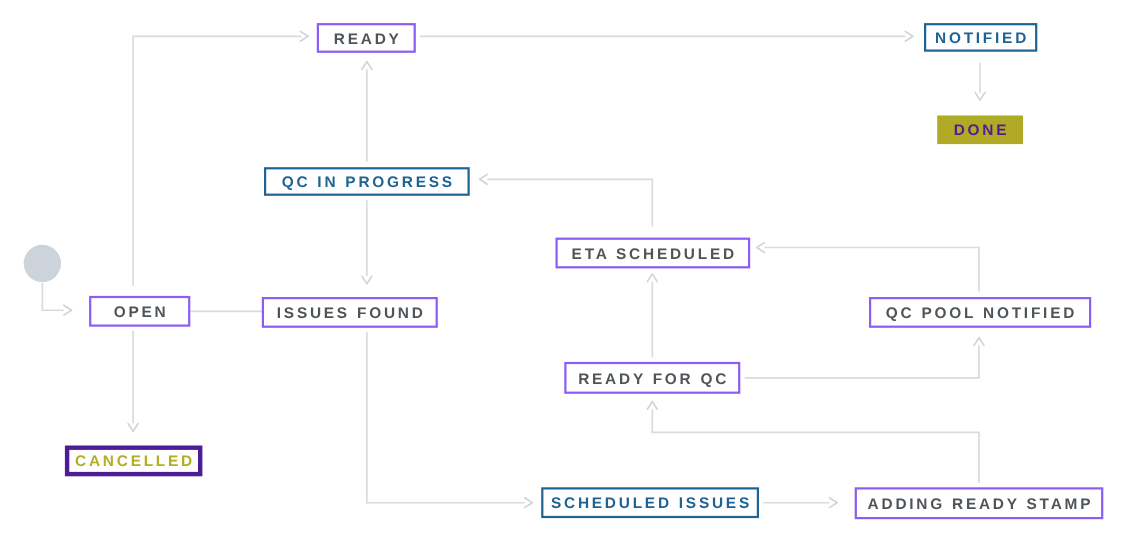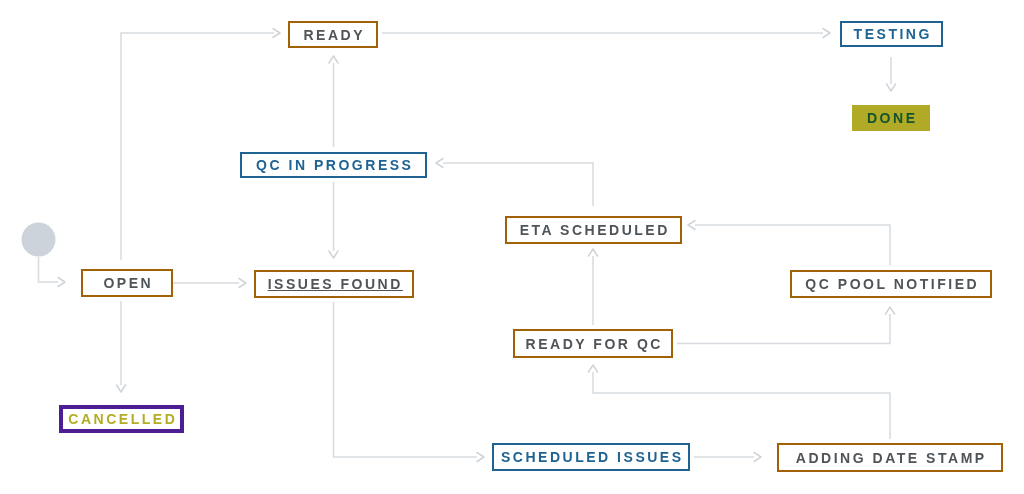--- a/index.html
+++ b/index.html
@@ -23,7 +23,7 @@
     white-space:nowrap;
     text-indent:0.18em; 
   }
-  .node.gray{border:2px solid #a16207;color:#4f5458;}
+  .node.gray{border:2px solid #8b5cf6;color:#4f5458;}
   .node.blue{border:2px solid #1e6392;color:#1e6392;}
   .node.olive-outline{border:4px solid #4c1d95;color:#b3ad24;}
   .node.olive-filled{background:#b0aa26;border:none;color:#14532d;}

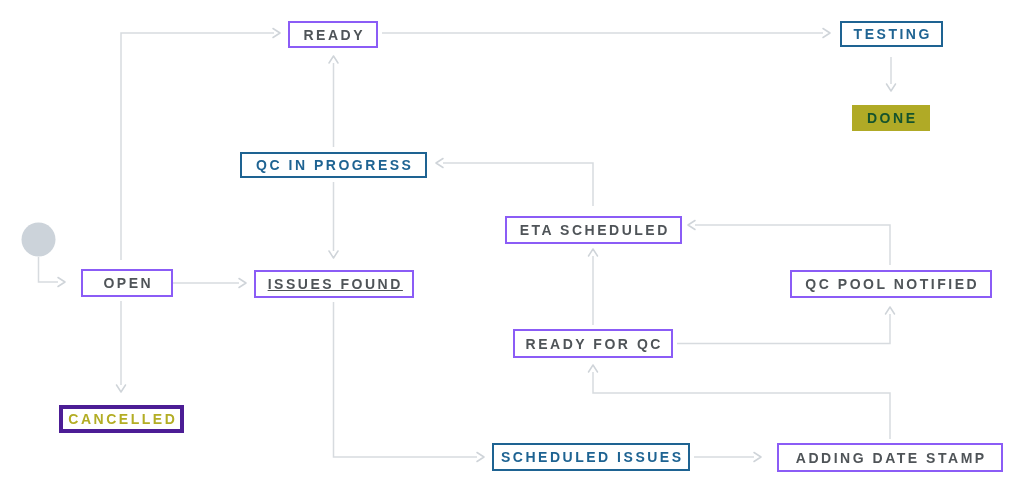--- a/index.html
+++ b/index.html
@@ -84,7 +84,7 @@
   </svg>
 
   <div class="node gray" style="left:288px;top:21px;width:90px;height:27px;">READY</div>
-  <div class="node blue" style="left:840px;top:21px;width:103px;height:26px;">TESTING</div>
+  <div class="node blue" style="left:840px;top:21px;width:103px;height:26px;">NOTIFIED</div>
   <div class="node olive-filled" style="left:852px;top:105px;width:78px;height:26px;">DONE</div>
   <div class="node blue" style="left:240px;top:152px;width:187px;height:26px;text-align:center;">QC IN PROGRESS</div>
   <div class="node gray" style="left:505px;top:216px;width:177px;height:28px;">ETA SCHEDULED</div>

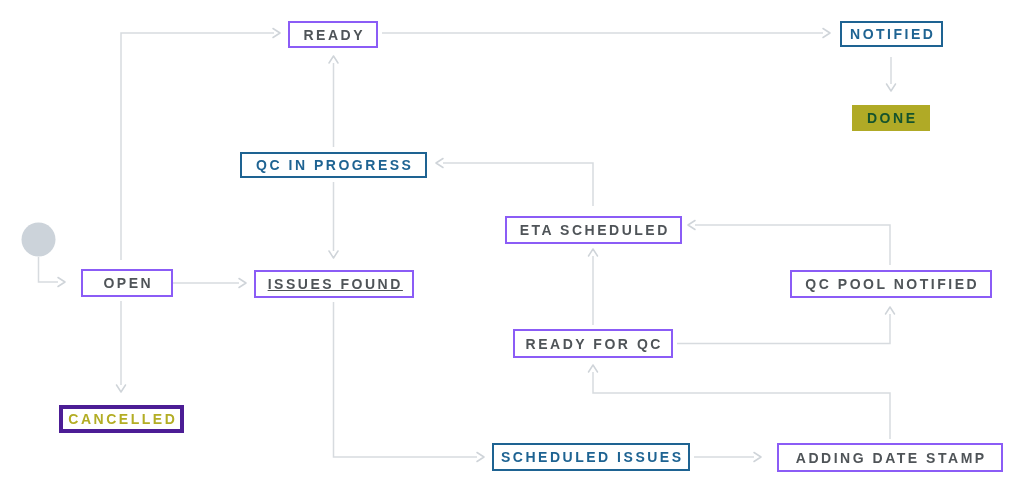--- a/index.html
+++ b/index.html
@@ -26,7 +26,7 @@
   .node.gray{border:2px solid #8b5cf6;color:#4f5458;}
   .node.blue{border:2px solid #1e6392;color:#1e6392;}
   .node.olive-outline{border:4px solid #4c1d95;color:#b3ad24;}
-  .node.olive-filled{background:#b0aa26;border:none;color:#14532d;}
+  .node.olive-filled{background:#b0aa26;border:none;color:#4c1d95;}
 </style>
 </head>
 <body>

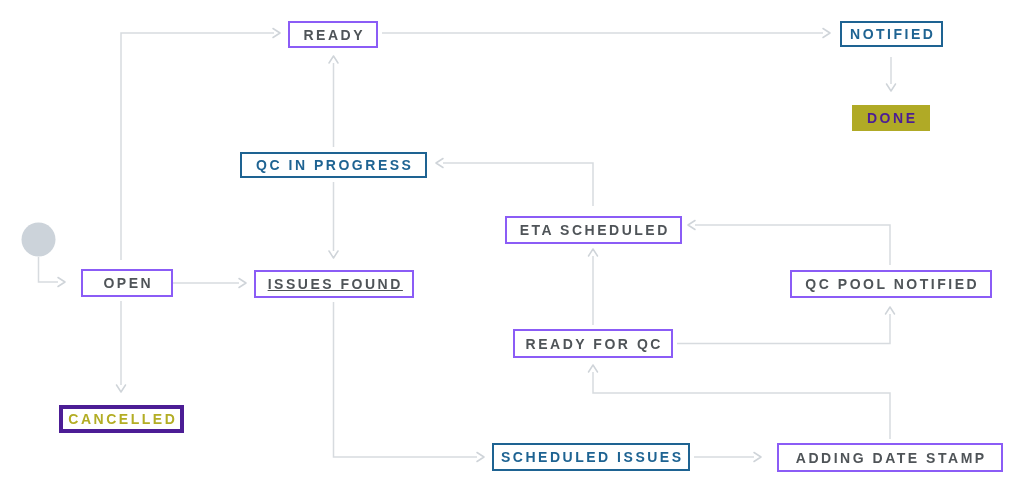--- a/index.html
+++ b/index.html
@@ -89,7 +89,7 @@
   <div class="node blue" style="left:240px;top:152px;width:187px;height:26px;text-align:center;">QC IN PROGRESS</div>
   <div class="node gray" style="left:505px;top:216px;width:177px;height:28px;">ETA SCHEDULED</div>
   <div class="node gray" style="left:81px;top:269px;width:92px;height:28px;">OPEN</div>
-  <div class="node gray" style="left:254px;top:270px;width:160px;height:28px;text-decoration:underline;">ISSUES FOUND</div>
+  <div class="node gray" style="left:238px;top:270px;width:160px;height:28px;">ISSUES FOUND</div>
   <div class="node gray" style="left:790px;top:251px;width:202px;height:28px;margin-top:19px;">QC POOL NOTIFIED</div>
   <div class="node gray" style="left:513px;top:329px;width:160px;height:29px;">READY FOR QC</div>
   <div class="node olive-outline" style="left:59px;top:405px;width:125px;height:28px;">CANCELLED</div>

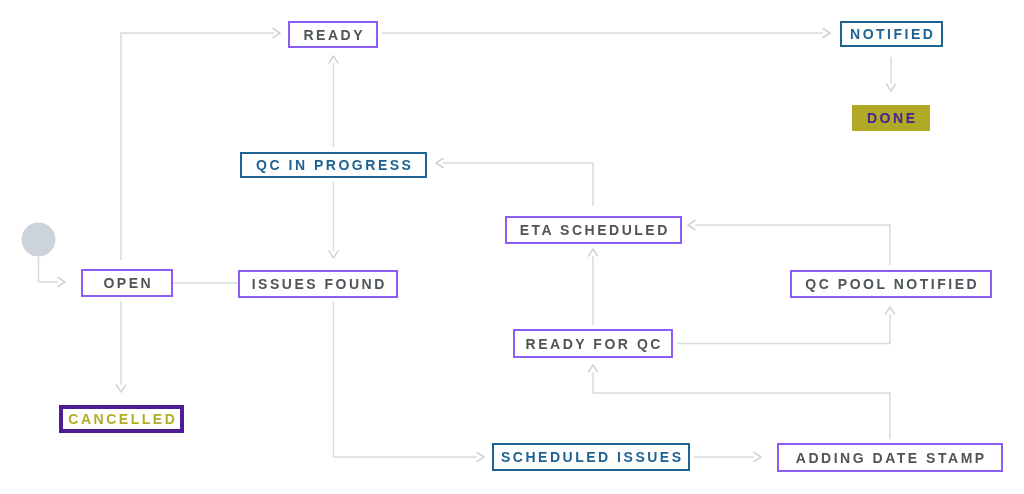--- a/index.html
+++ b/index.html
@@ -94,7 +94,7 @@
   <div class="node gray" style="left:513px;top:329px;width:160px;height:29px;">READY FOR QC</div>
   <div class="node olive-outline" style="left:59px;top:405px;width:125px;height:28px;">CANCELLED</div>
   <div class="node blue" style="left:492px;top:443px;width:198px;height:28px;">SCHEDULED ISSUES</div>
-  <div class="node gray" style="left:777px;top:443px;width:226px;height:29px;">ADDING DATE STAMP</div>
+  <div class="node gray" style="left:777px;top:443px;width:226px;height:29px;">ADDING READY STAMP</div>
 
 </div>
 

